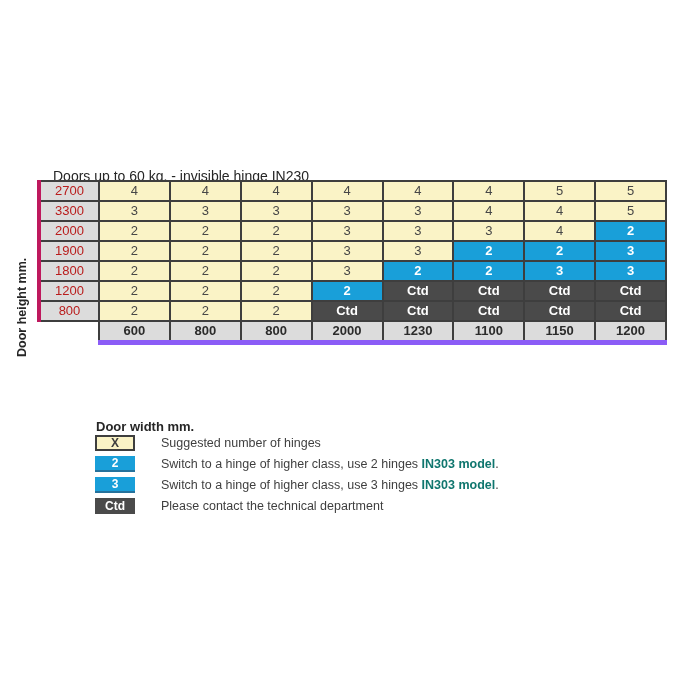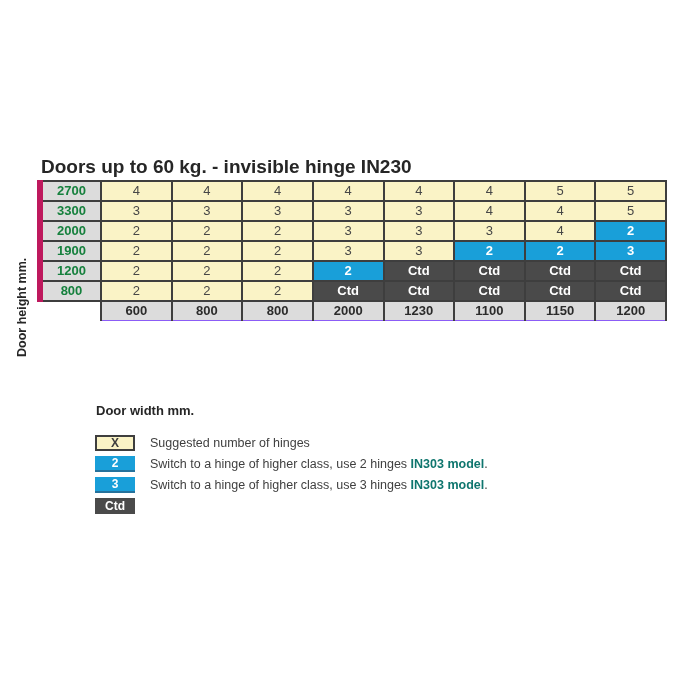--- a/index.html
+++ b/index.html
@@ -8,8 +8,8 @@
     font-family:"Liberation Sans",sans-serif;overflow:hidden;
   }
   .title{
-    position:absolute;left:37px;top:152px;margin:4px;
-    font-size:19px;font-weight:bold;color:#262626;white-space:nowrap;
+    position:absolute;left:37px;top:152px;margin:16px;
+    font-size:14px;font-weight:normal;color:#262626;white-space:nowrap;
   }
   .ylabel{
     position:absolute;left:13px;top:205px;height:205px;

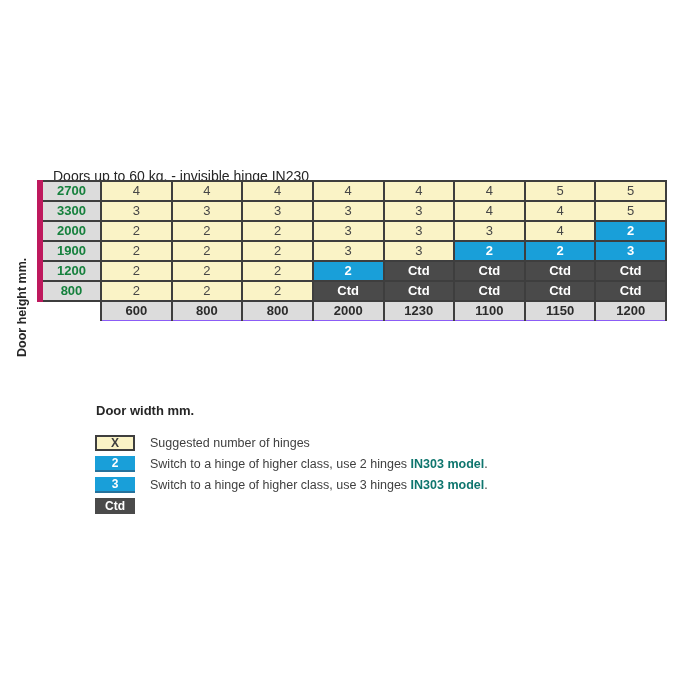--- a/index.html
+++ b/index.html
@@ -26,8 +26,8 @@
     text-align:center;padding:0;overflow:hidden;
   }
   .hinge-table th.rowhead{
-    width:57px;background:var(--header-gray);font-weight:bold;color:#15803d;
-    border-left:6px solid #be185d;
+    width:57px;background:var(--header-gray);font-weight:normal;color:#b91c1c;
+    border-left:4px solid #be185d;
   }
   .hinge-table td.normal{background:var(--cream);}
   .hinge-table td.blue{background:var(--blue);color:#ffffff;font-weight:bold;}

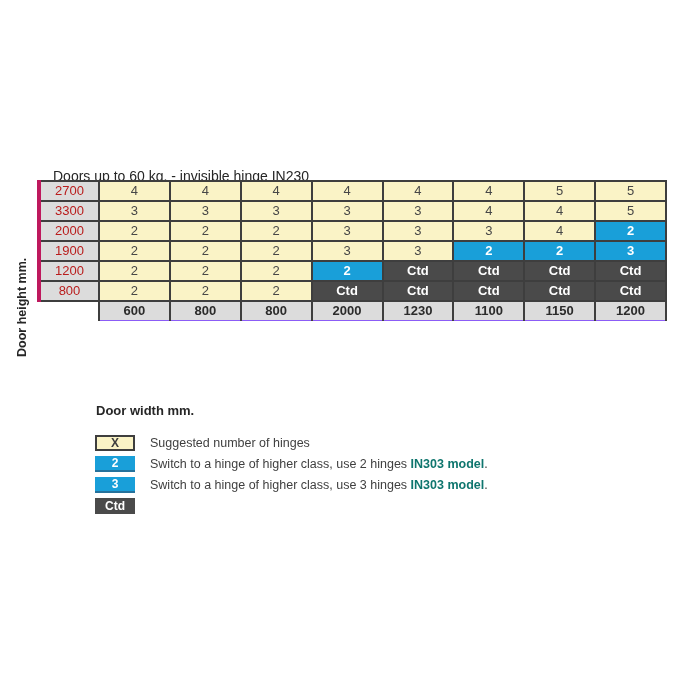--- a/index.html
+++ b/index.html
@@ -112,6 +112,17 @@
           <td class="blue">3</td>
         </tr>
         <tr>
+          <th class="rowhead">1800</th>
+          <td class="normal">2</td>
+          <td class="normal">2</td>
+          <td class="normal">2</td>
+          <td class="normal">3</td>
+          <td class="blue">2</td>
+          <td class="blue">2</td>
+          <td class="blue">3</td>
+          <td class="blue">3</td>
+        </tr>
+        <tr>
           <th class="rowhead">1200</th>
           <td class="normal">2</td>
           <td class="normal">2</td>

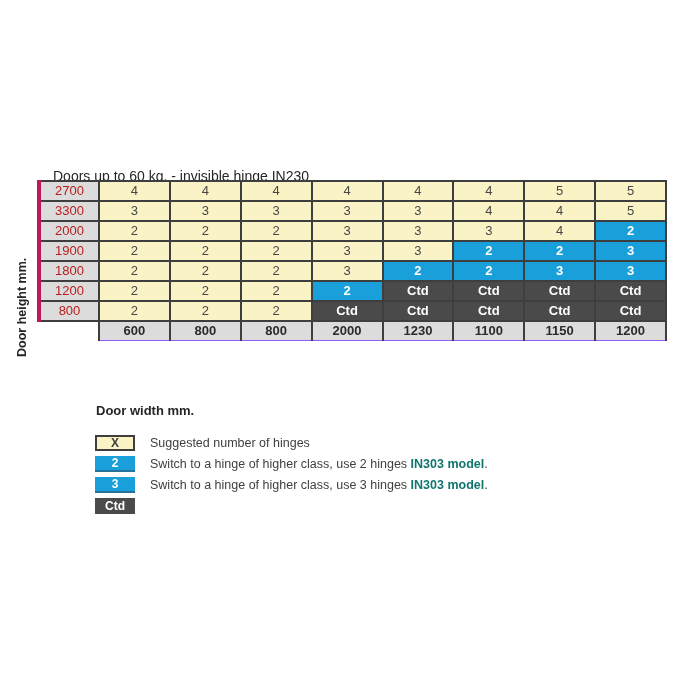--- a/index.html
+++ b/index.html
@@ -34,7 +34,7 @@
   .hinge-table td.ctd{background:var(--dark-gray);color:#ffffff;font-weight:bold;}
   .hinge-table tr.footer td{
     background:var(--header-gray);font-weight:bold;color:#2b2b2b;
-    border-bottom:1px solid #8b5cf6;
+    border-bottom:5px solid #8b5cf6;
   }
   .hinge-table tr.footer td.corner{
     background:transparent;border:none;

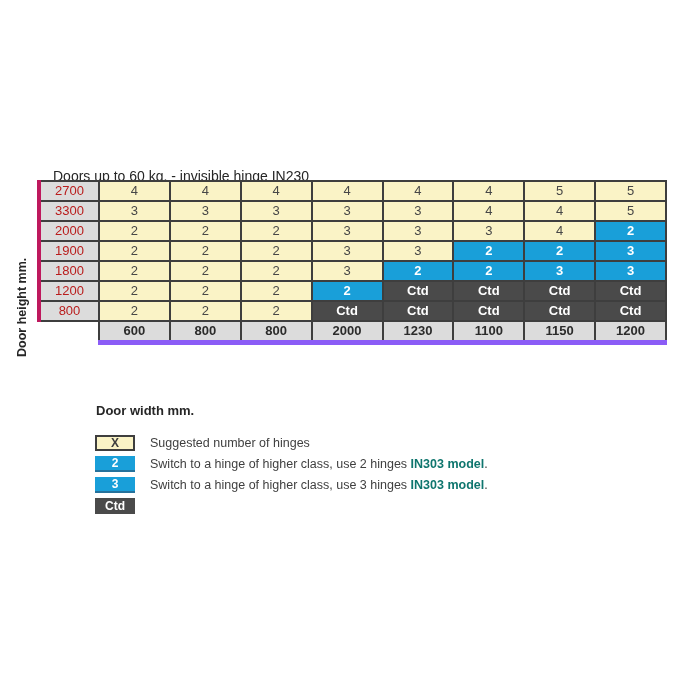--- a/index.html
+++ b/index.html
@@ -40,7 +40,7 @@
     background:transparent;border:none;
   }
   .xlabel{
-    position:absolute;left:96px;top:403px;
+    position:absolute;left:96px;top:419px;
     font-weight:bold;font-size:13px;color:#262626;
   }
   .legend{position:absolute;left:95px;top:434px;}

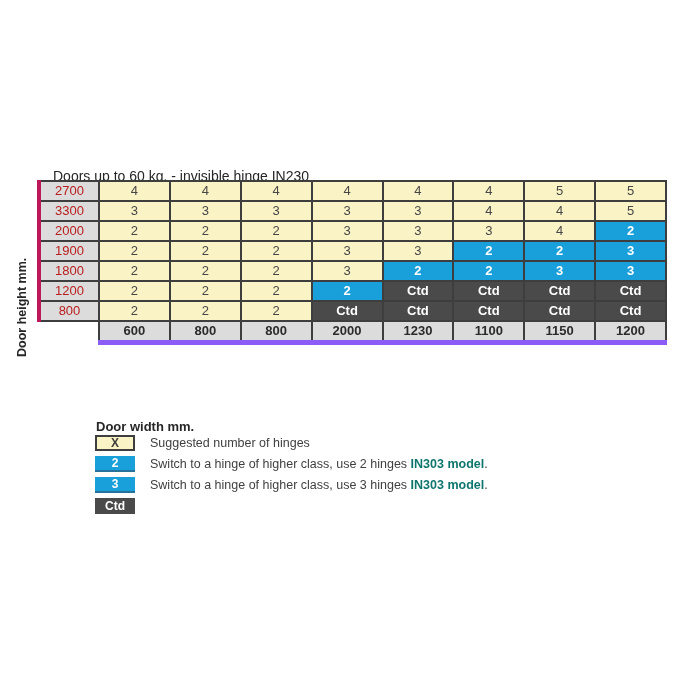--- a/index.html
+++ b/index.html
@@ -53,7 +53,7 @@
   .swatch.suggested{background:var(--cream);border:2px solid var(--border-dark);color:#3e3e3e;}
   .swatch.switch2,.swatch.switch3{background:var(--blue);color:#ffffff;border-bottom:2px solid #25729c;}
   .swatch.contact{background:var(--dark-gray);color:#ffffff;}
-  .legend-text{margin-left:15px;font-size:12.5px;color:#3f3f3f;white-space:nowrap;}
+  .legend-text{margin-left:26px;font-size:12.5px;color:#3f3f3f;white-space:nowrap;}
   .legend-text b{color:#0f766e;}
 </style>
 </head>

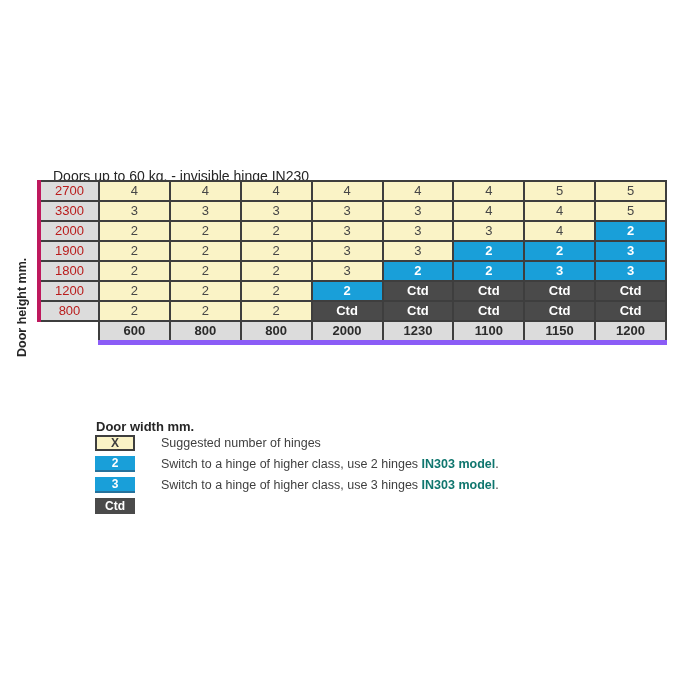--- a/index.html
+++ b/index.html
@@ -175,6 +175,7 @@
       </div>
       <div class="legend-item">
         <span class="swatch contact">Ctd</span>
+        <span class="legend-text">Please contact the technical department</span>
       </div>
     </div>
 

